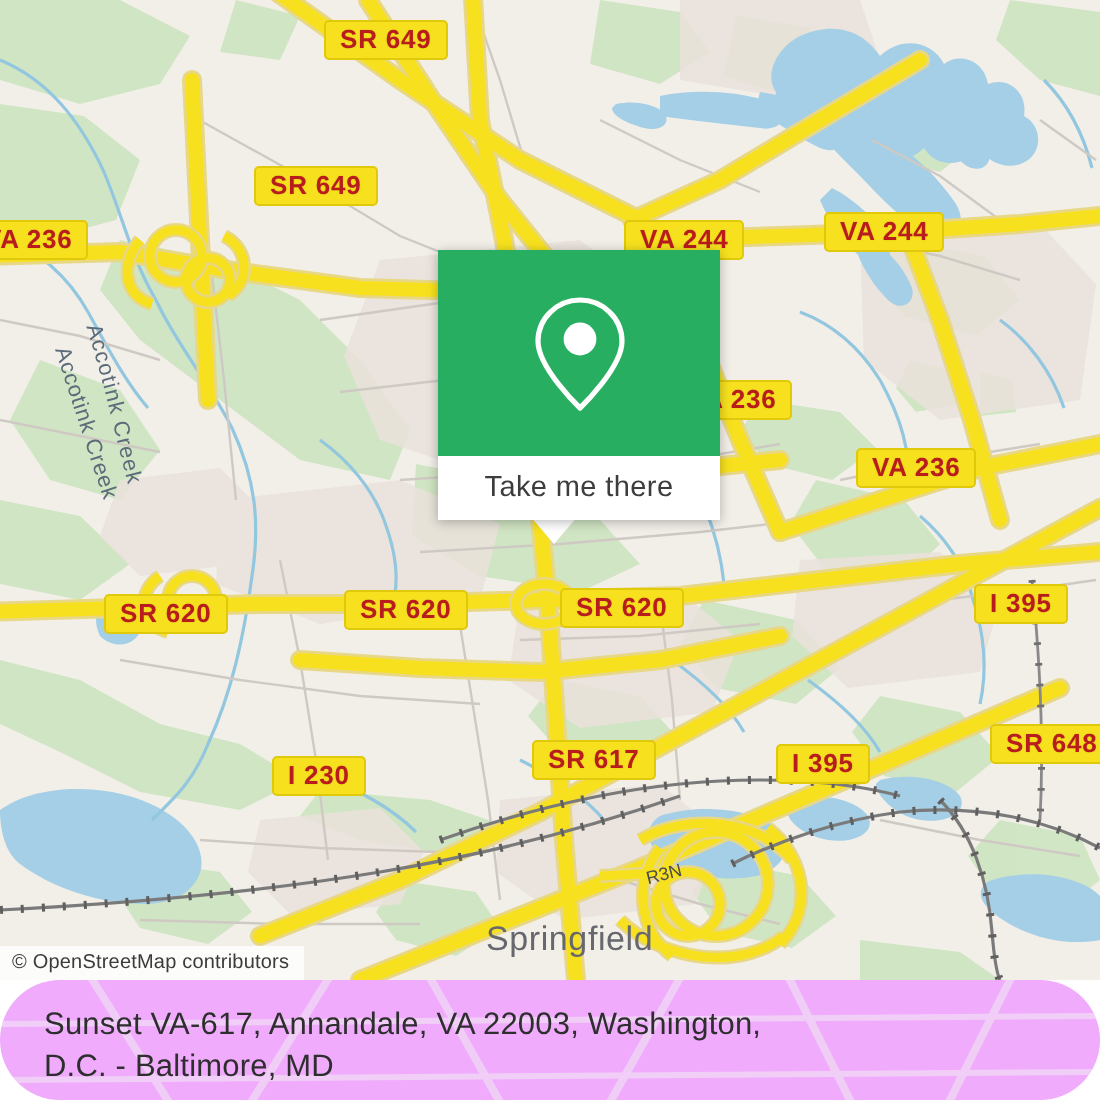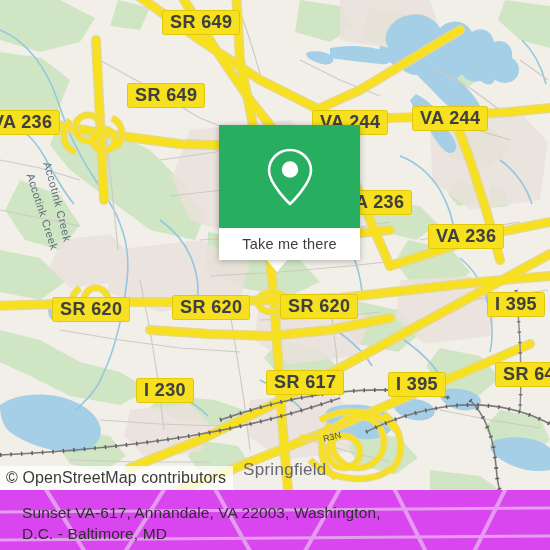--- a/index.html
+++ b/index.html
@@ -44,8 +44,8 @@
     background: #f7e11e;
     border: 1.5px solid #e0c80a;
     border-radius: 2.5px;
-    color: #404040;
-    font-size: 18px;
+    color: #b91c1c;
+    font-size: 13px;
     font-weight: bold;
     letter-spacing: 0.4px;
     padding: 2px 7px 3px 7px;

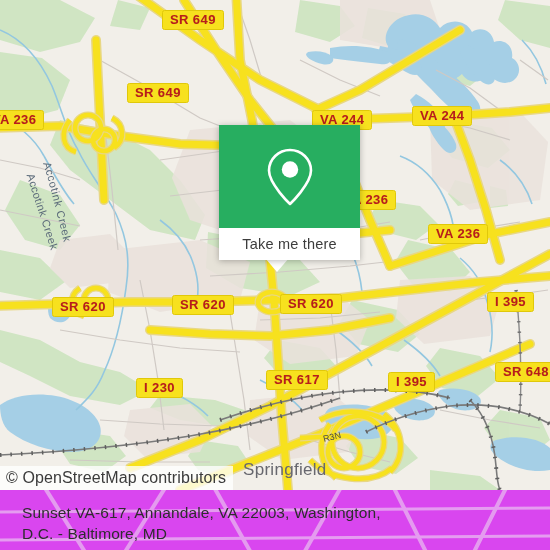--- a/index.html
+++ b/index.html
@@ -31,7 +31,7 @@
     left: 0; bottom: 0;
     padding: 3px 7px 3px 6px;
     background: rgba(255,255,255,0.78);
-    font-size: 16px;
+    font-size: 10px;
     color: #3b3b3b;
     letter-spacing: 0.1px;
     white-space: nowrap;

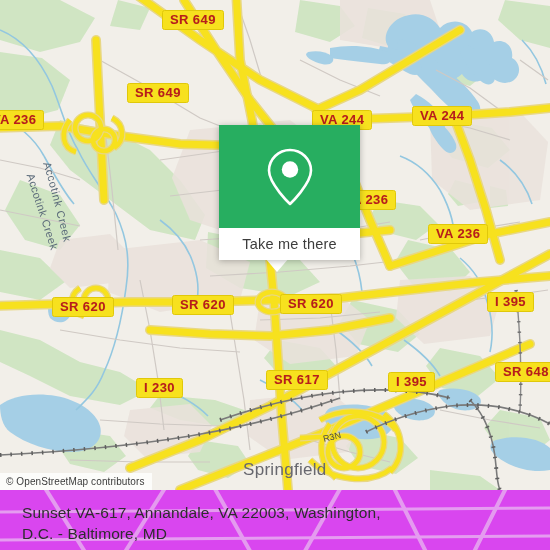--- a/index.html
+++ b/index.html
@@ -122,8 +122,9 @@
     position: absolute;
     left: 0; top: 490px;
     width: 550px; height: 60px;
-    background: #d946ef;
+    background: #f0abfc;
     overflow: hidden;
+    border-radius: 30px;
   }
   #footer-watermark {
     position: absolute; left:0; top:0; width:550px; height:60px;

